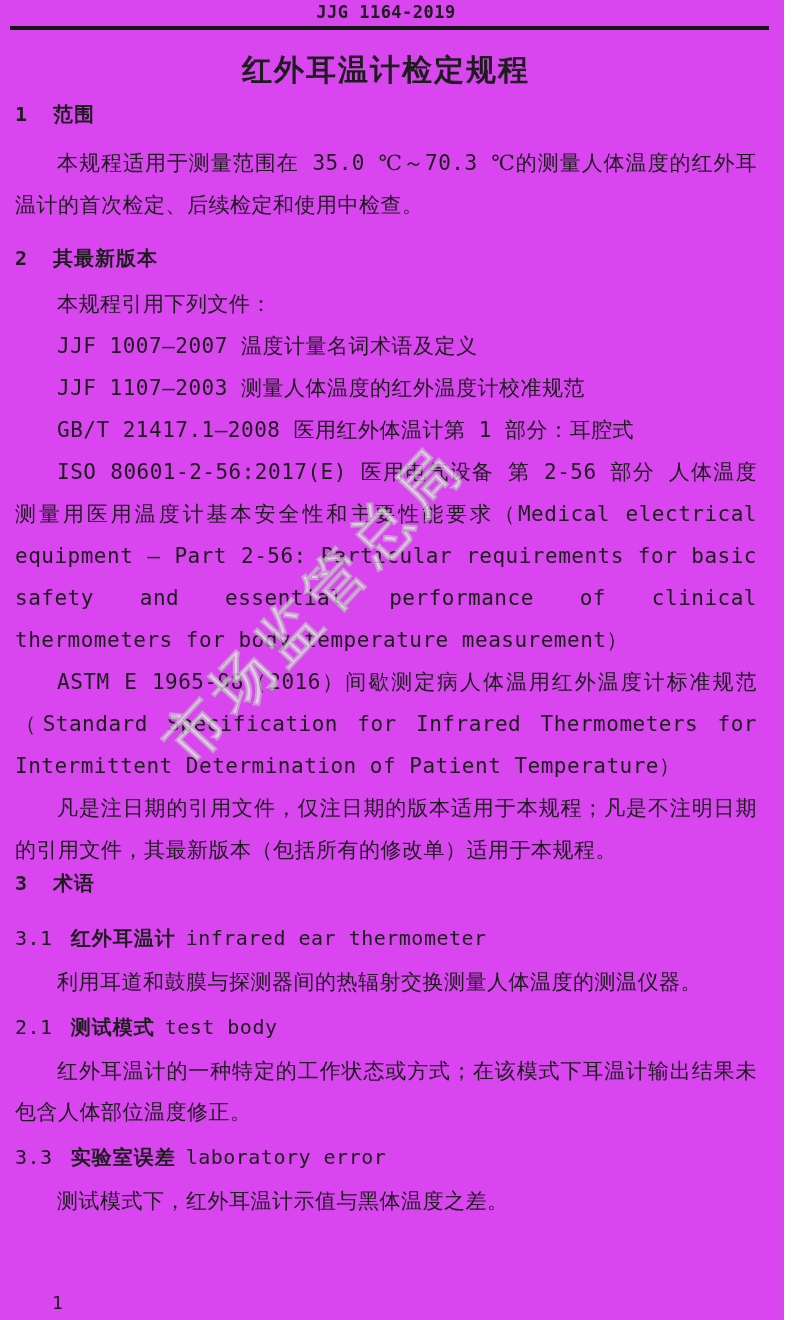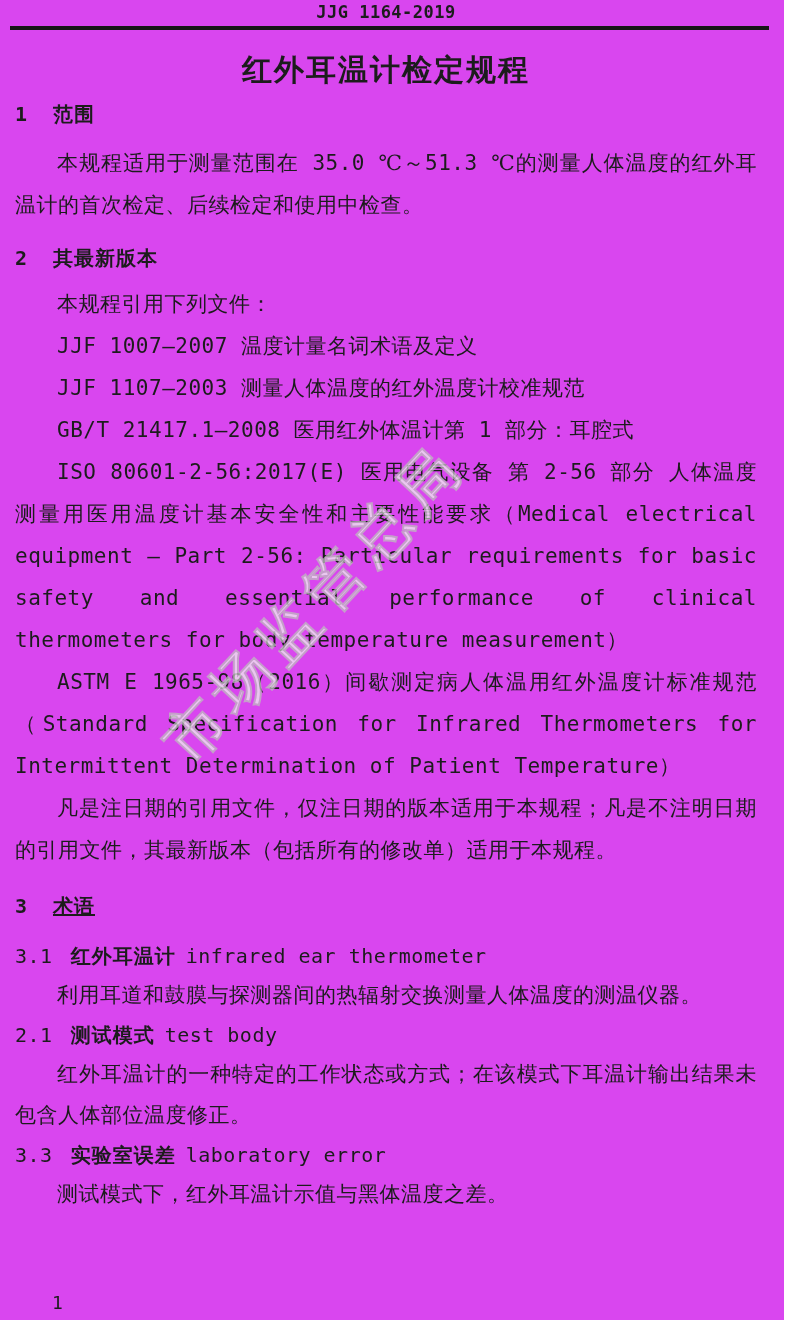--- a/index.html
+++ b/index.html
@@ -130,7 +130,7 @@
   <div class="h2 mt16">
     <span class="sec-num">1</span><span>范围</span>
   </div>
-  <p class="body ind scope">本规程适用于测量范围在 35.0 ℃～51.3 ℃的测量人体温度的红外耳温计的首次检定、后续检定和使用中检查。</p>
+  <p class="body ind scope">本规程适用于测量范围在 35.0 ℃～70.3 ℃的测量人体温度的红外耳温计的首次检定、后续检定和使用中检查。</p>
 
   <div class="h2 mt20">
     <span class="sec-num">2</span><span>其最新版本</span>

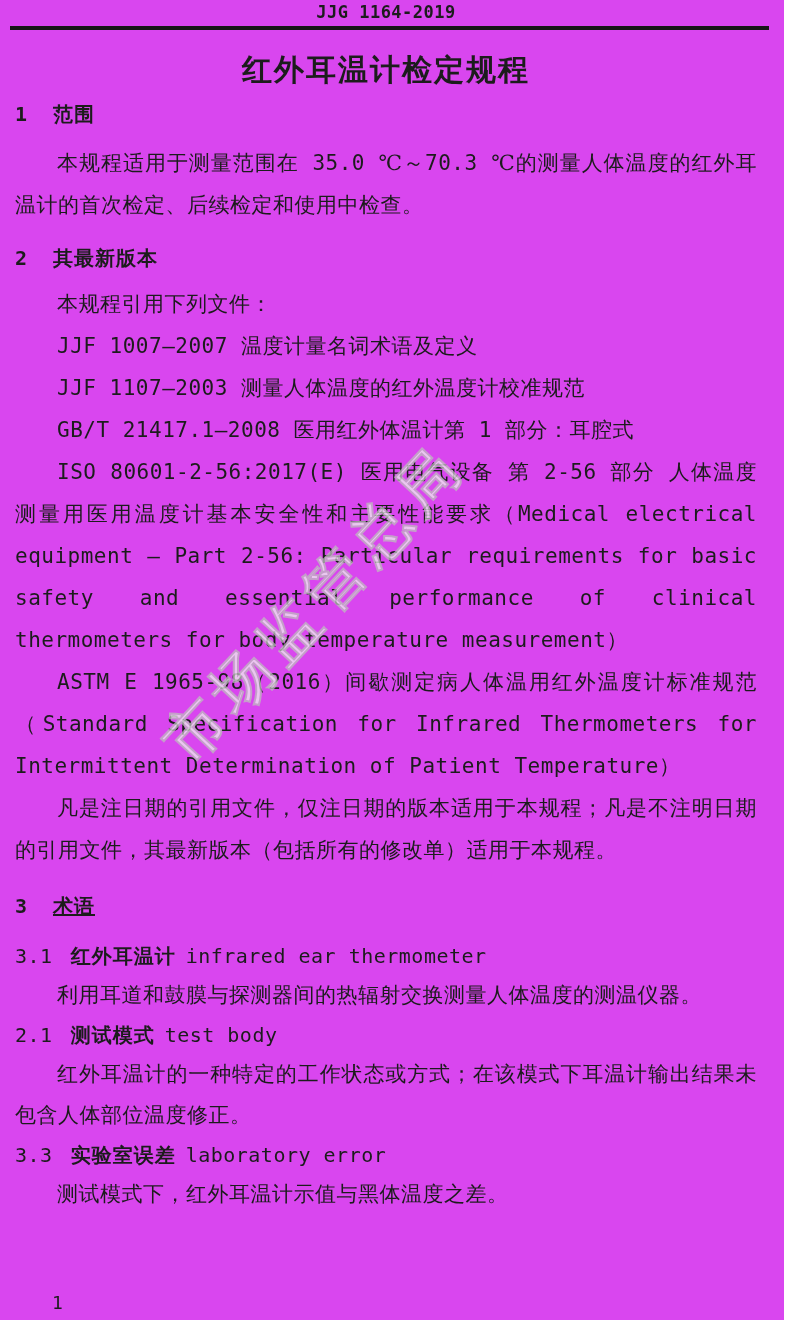--- a/index.html
+++ b/index.html
@@ -53,7 +53,7 @@
   }
   .mt16{margin-top:16px;}
   .mt20{margin-top:20px;}
-  .mt23{margin-top:23px;text-decoration:underline;}
+  .mt23{}
   
   .body{
     margin:0;

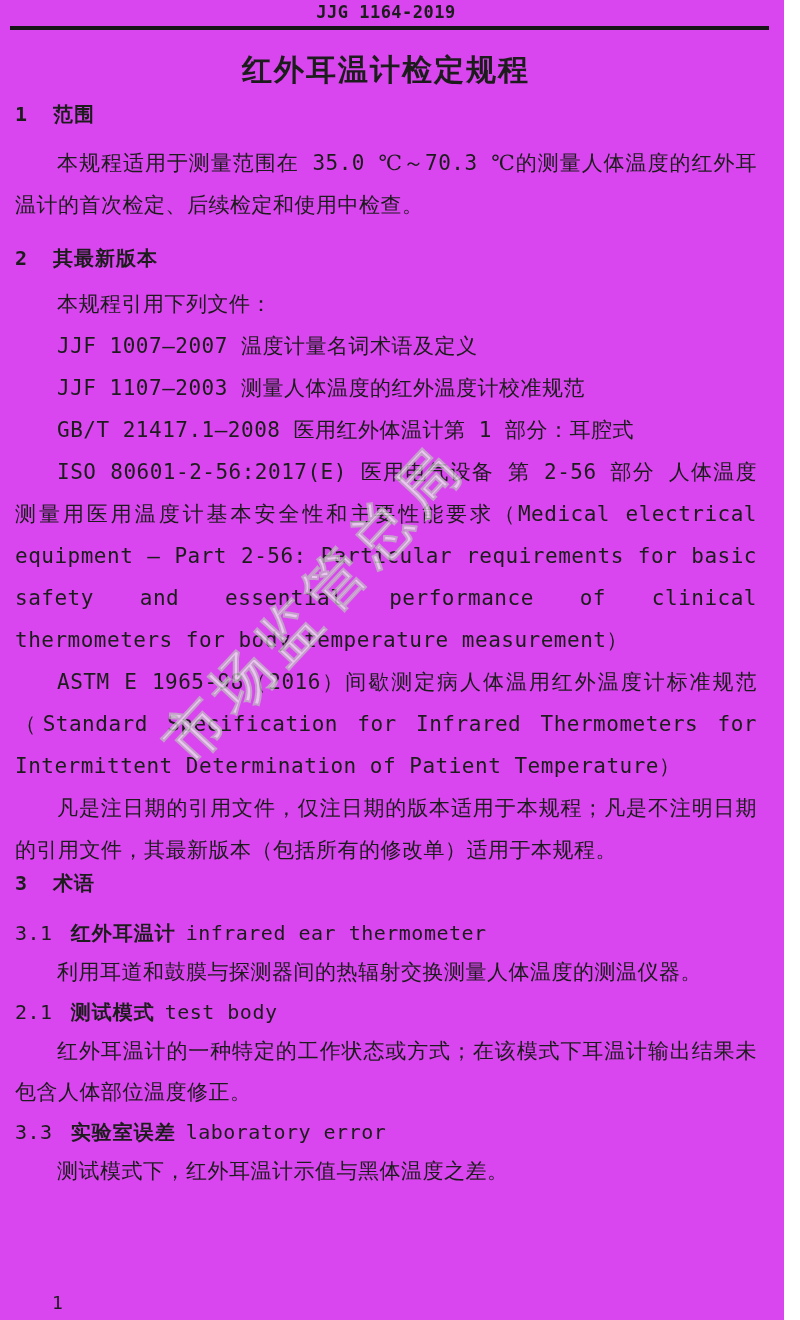--- a/index.html
+++ b/index.html
@@ -72,7 +72,7 @@
   .h3{
     margin:0;
     font-size:20px;
-    line-height:38px;
+    line-height:48px;
     font-family:"DejaVu Sans Mono", monospace;
     letter-spacing:0.5px;
   }

